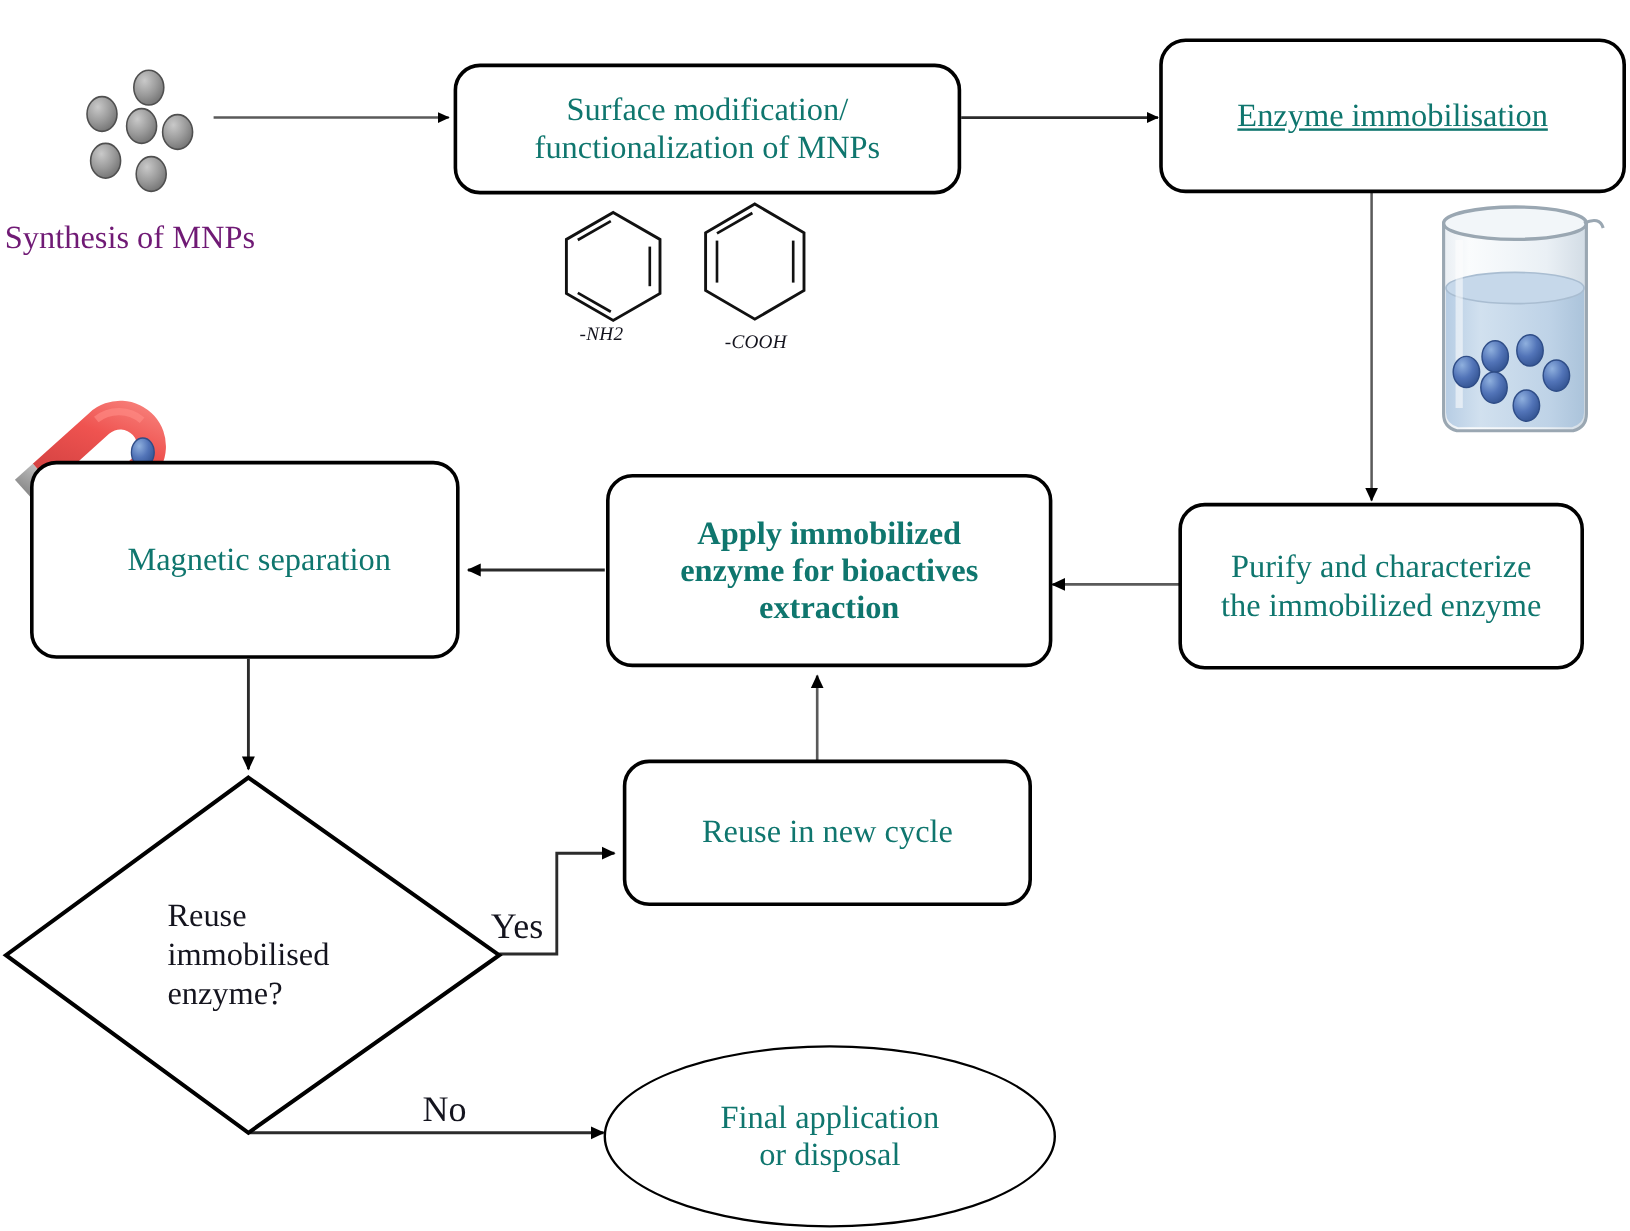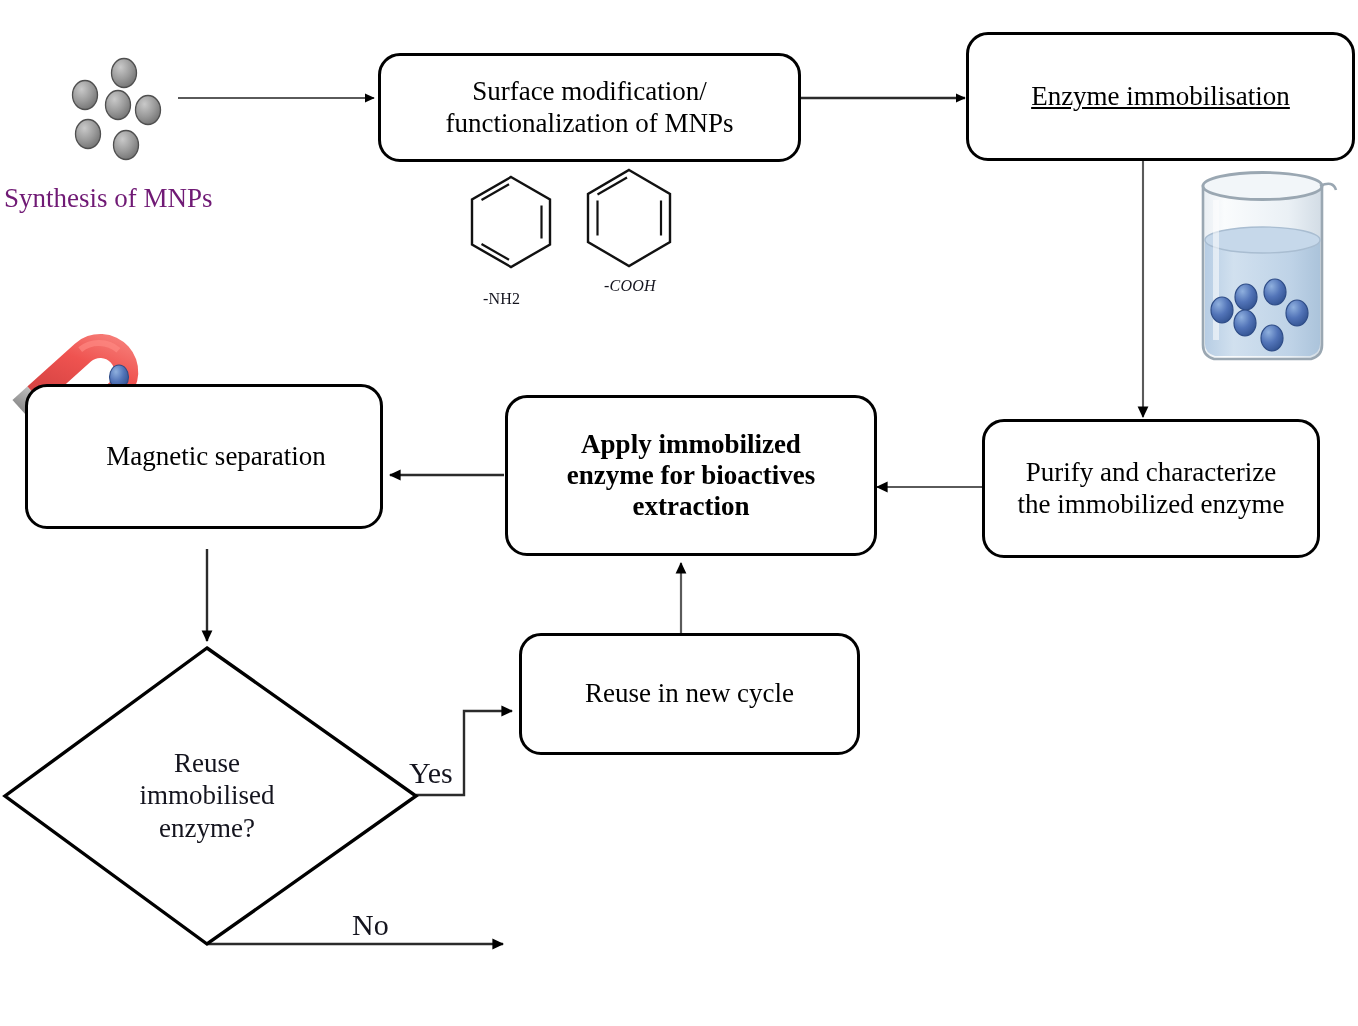--- a/index.html
+++ b/index.html
@@ -43,7 +43,7 @@
     justify-content: center;
     text-align: center;
     background: #ffffff;
-    color: #000000;
+    color: #0f766e;
     line-height: 1.16;
     white-space: pre-line;
   }

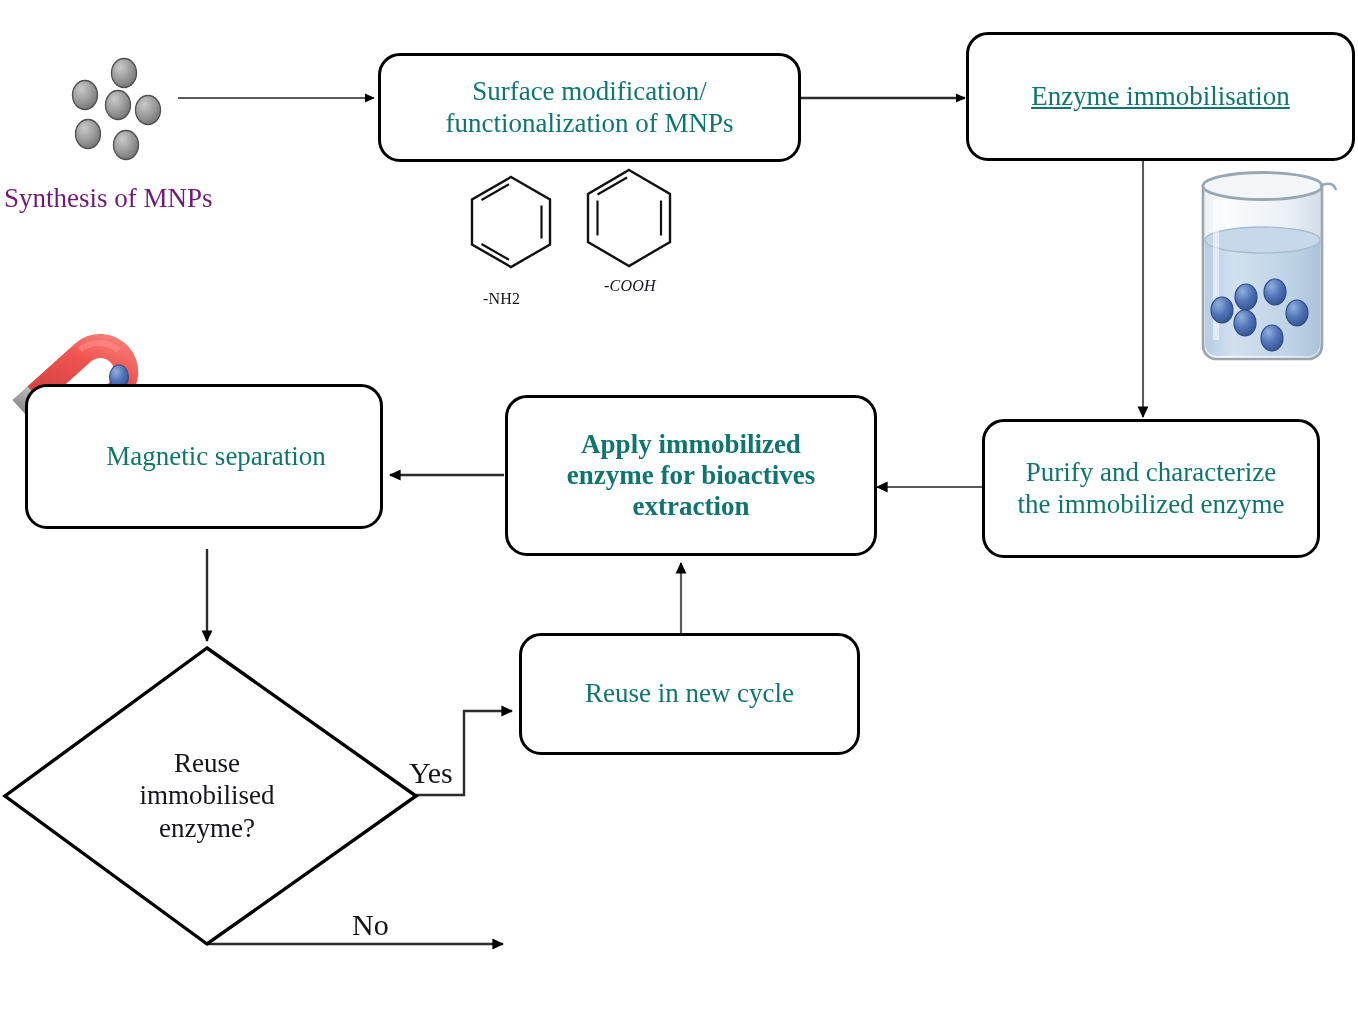--- a/index.html
+++ b/index.html
@@ -221,7 +221,7 @@
   <div class="node proc" style="left:378px; top:53px; width:423px; height:109px;">Surface modification/
 functionalization of MNPs</div>
 
-  <div class="chem-label" style="left:483px; top:290px;">-NH2</div>
+  <div class="chem-label" style="left:483px; top:270px;font-style:italic;">-NH2</div>
   <div class="chem-label" style="left:604px; top:277px;font-style:italic;">-COOH</div>
 
   <div class="node proc" style="left:966px; top:32px; width:389px; height:129px;text-decoration:underline;">Enzyme immobilisation</div>

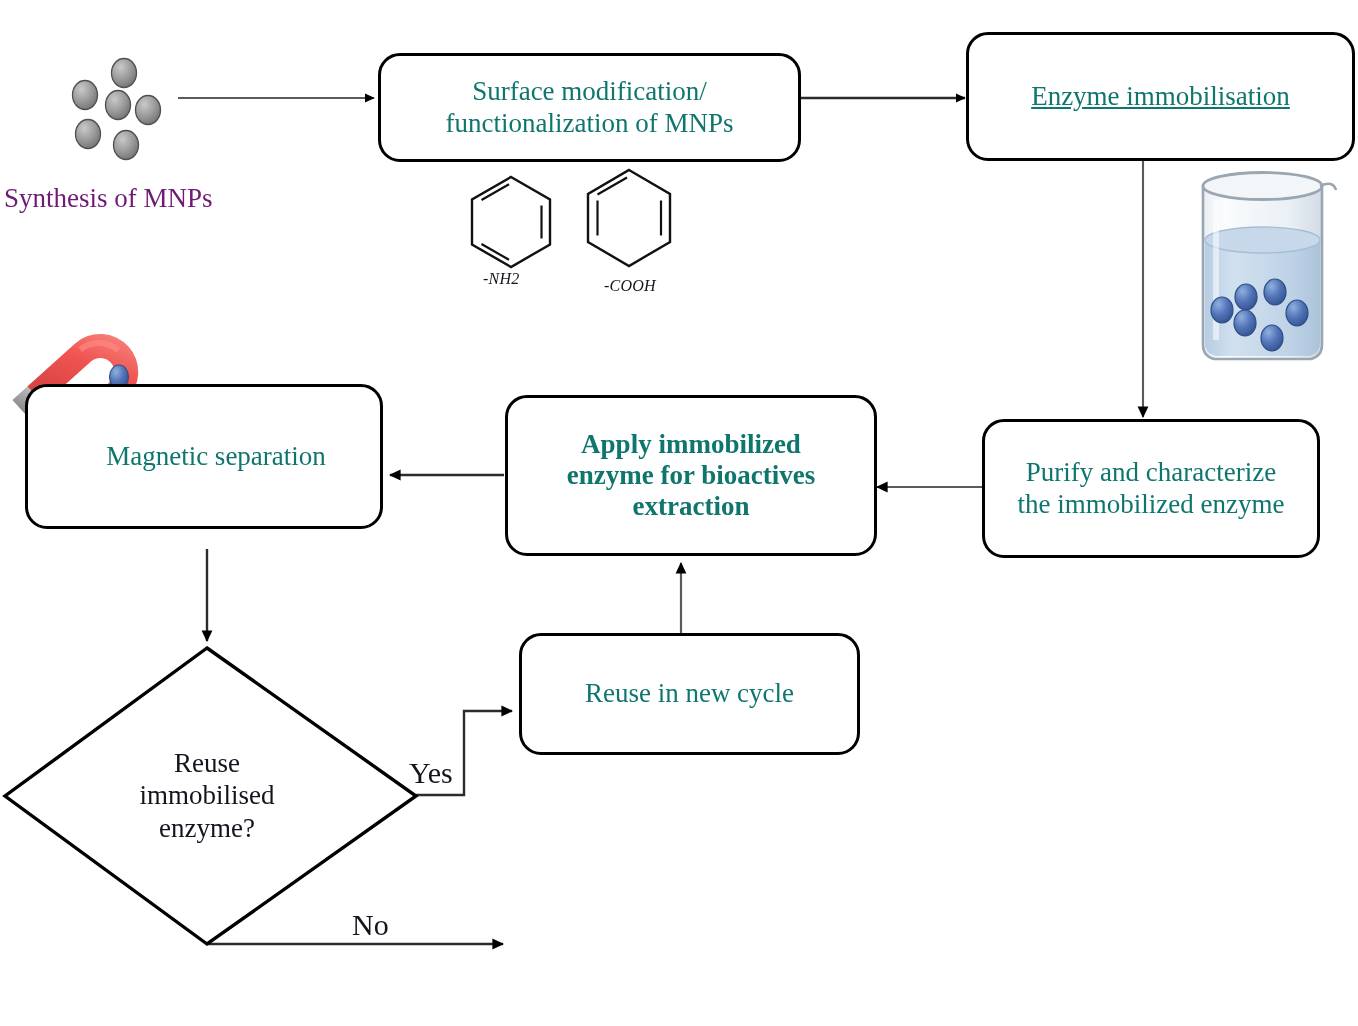--- a/index.html
+++ b/index.html
@@ -233,7 +233,7 @@
 enzyme for bioactives
 extraction</div>
 
-  <div class="node proc" style="left:25px; top:384px; width:358px; height:145px;padding-left:32px;">Magnetic separation</div>
+  <div class="node proc" style="left:25px; top:384px; width:358px; height:165px;padding-left:32px;">Magnetic separation</div>
 
   <div class="decision-label" style="left:57px; top:718px; width:300px; height:155px;">Reuse
 immobilised

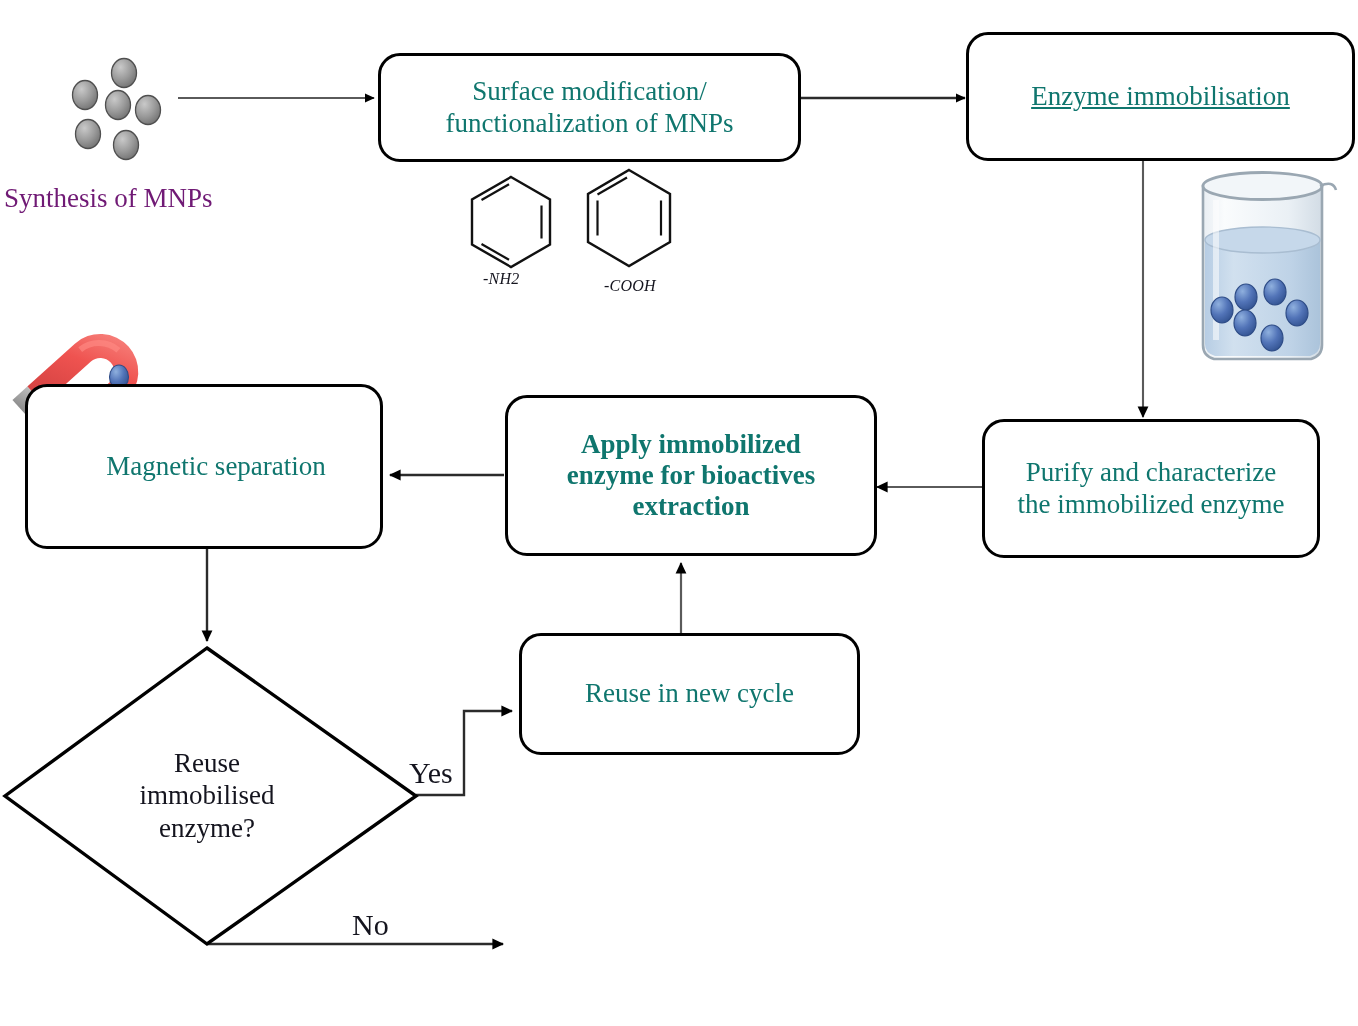--- a/index.html
+++ b/index.html
@@ -63,7 +63,7 @@
     display: flex;
     align-items: center;
     justify-content: center;
-    text-align: center;
+    text-align: left;
     font-size: 27px;
     line-height: 1.2;
     color: #14141e;

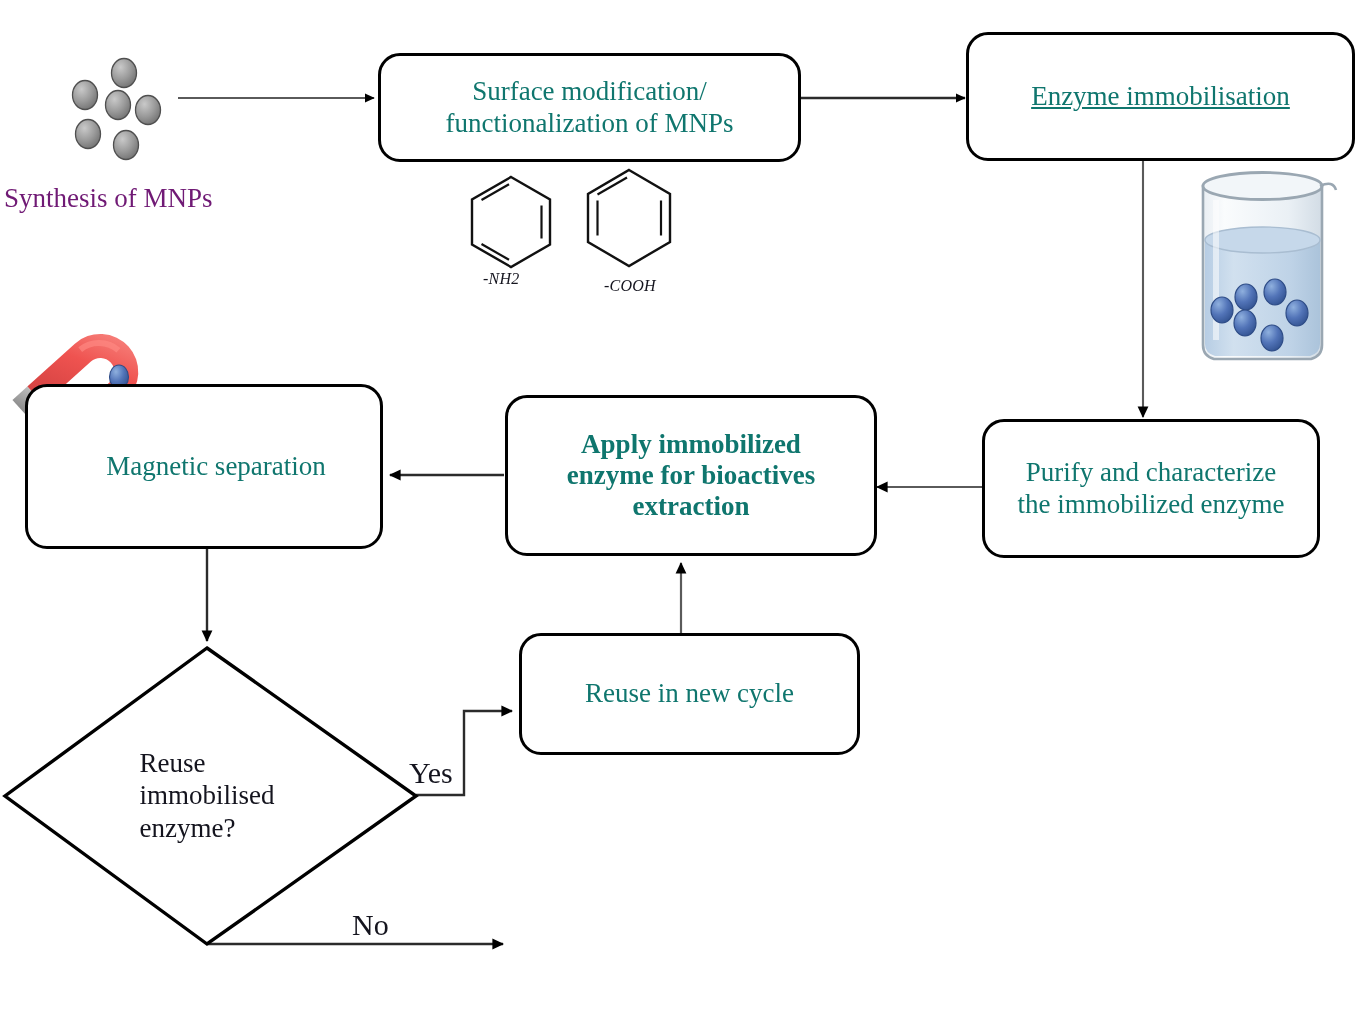--- a/index.html
+++ b/index.html
@@ -241,6 +241,8 @@
 
   <div class="node proc" style="left:519px; top:633px; width:341px; height:122px;">Reuse in new cycle</div>
 
+  <div class="node terminal" style="left:503px; top:871px; width:377px; height:152px;">Final application
+or disposal</div>
 
   <div class="edge-label" style="left:409px; top:756px;">Yes</div>
   <div class="edge-label" style="left:352px; top:908px;">No</div>

